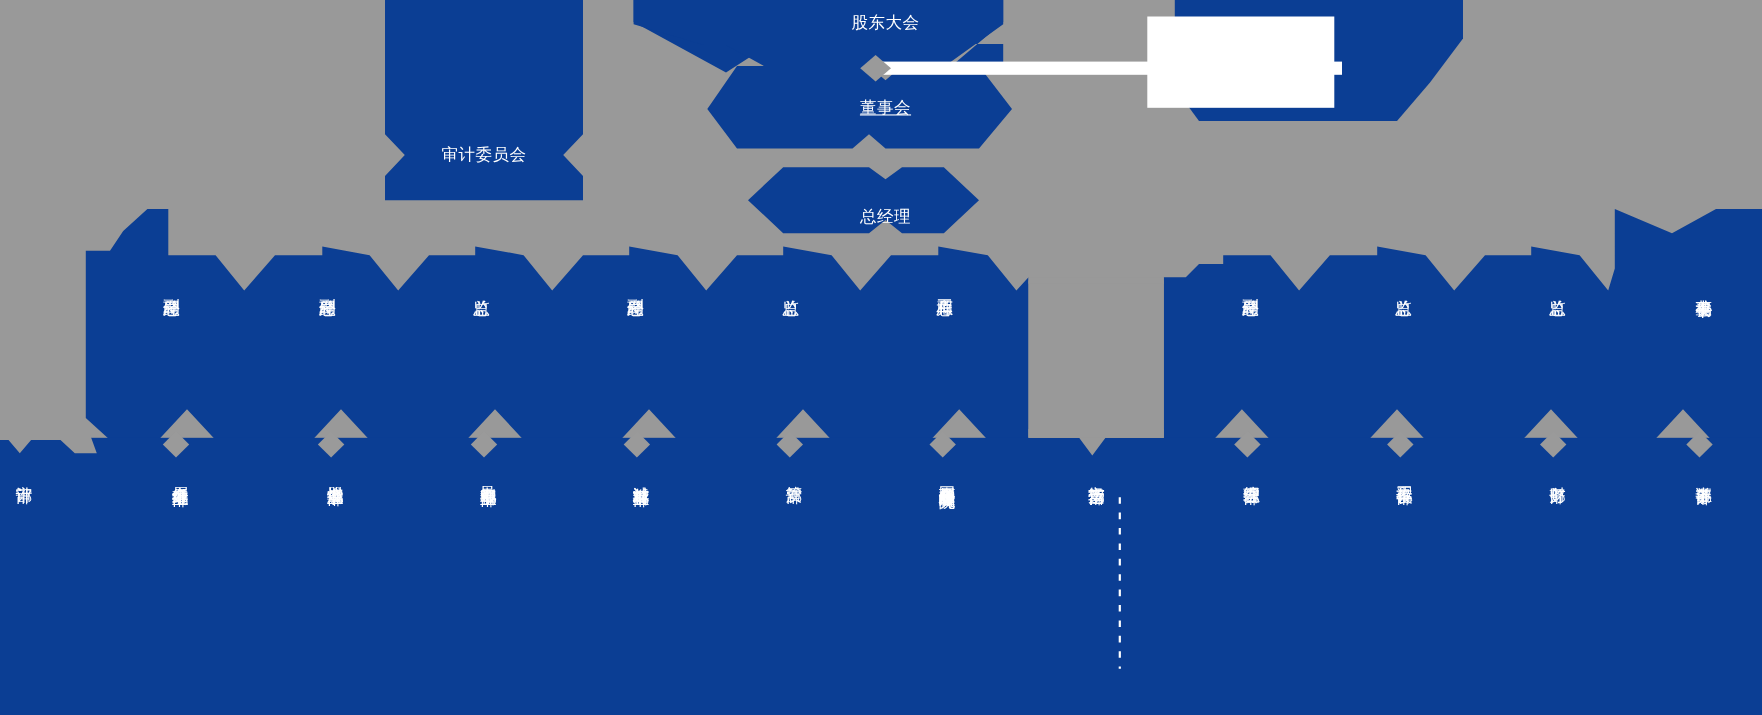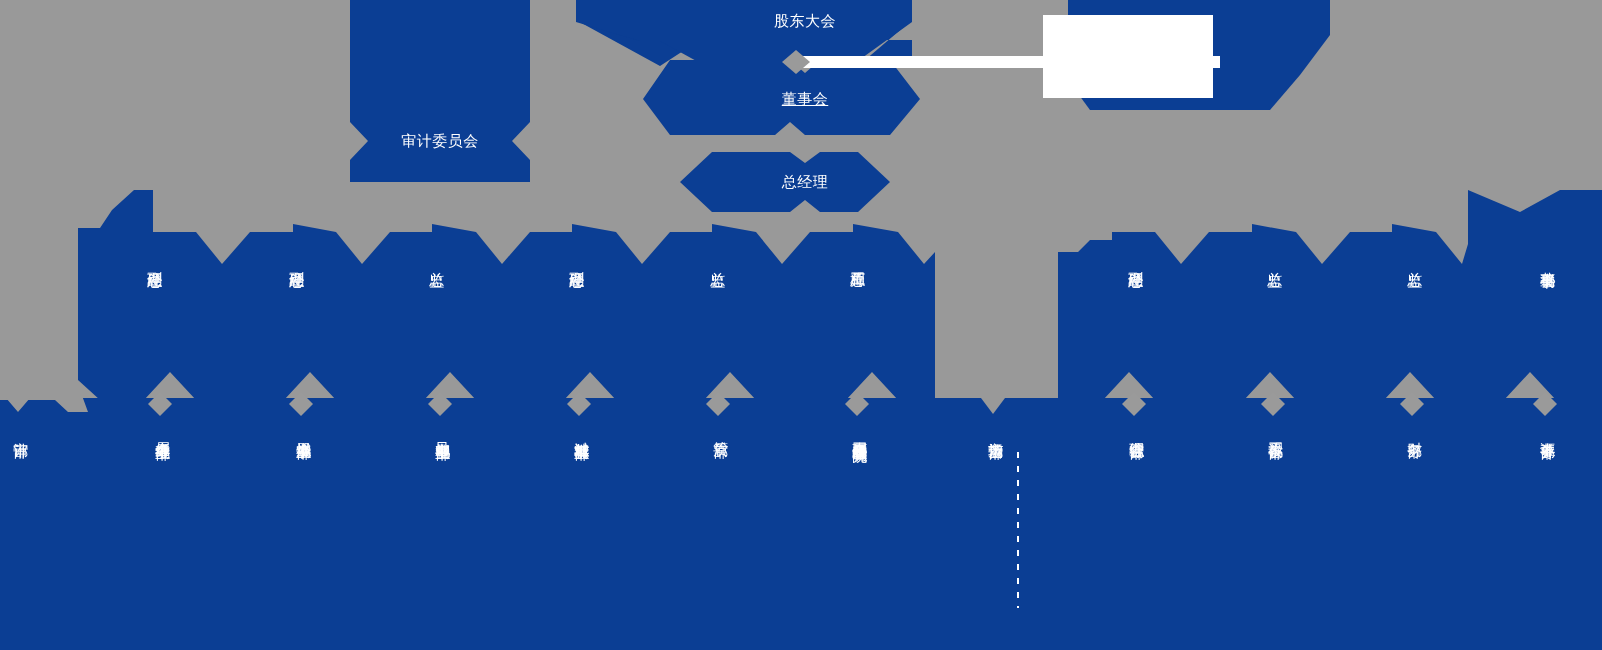--- a/index.html
+++ b/index.html
@@ -94,7 +94,7 @@
 
   <div class="lbl h-lbl" style="left:705px;top:89px;width:200px;text-decoration:underline;">董事会</div>
 
-  <div class="lbl h-lbl" style="left:705px;top:172px;width:200px;">总经理</div>
+  <div class="lbl h-lbl" style="left:705px;top:188px;width:200px;">总经理</div>
 
   <div class="lbl h-lbl" style="left:340px;top:131px;width:200px;">审计委员会</div>
 

